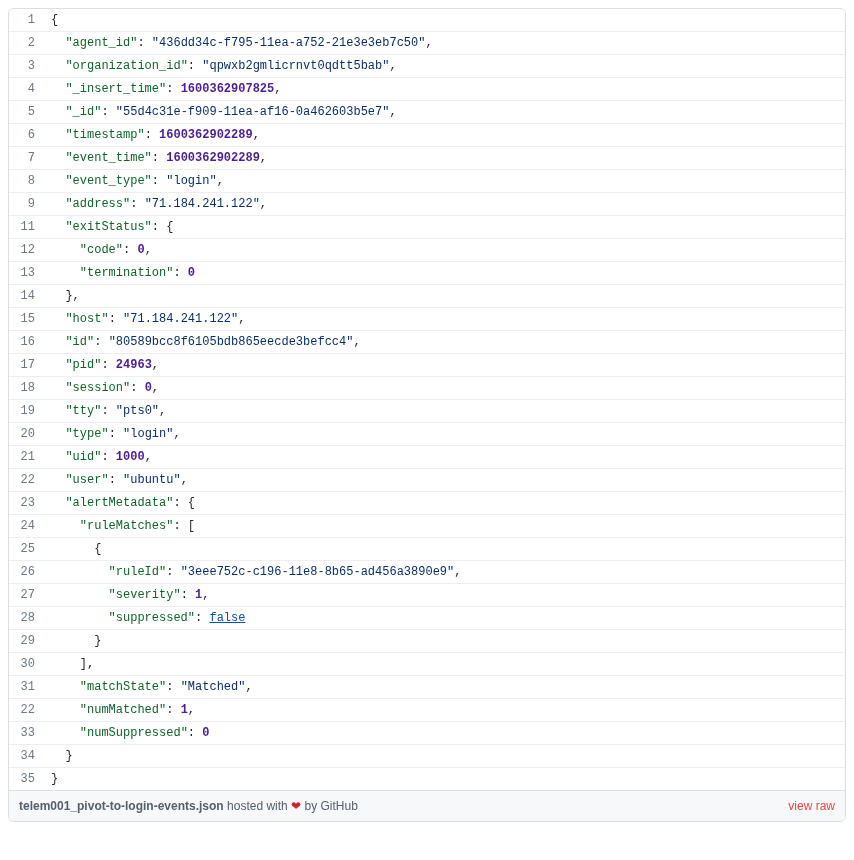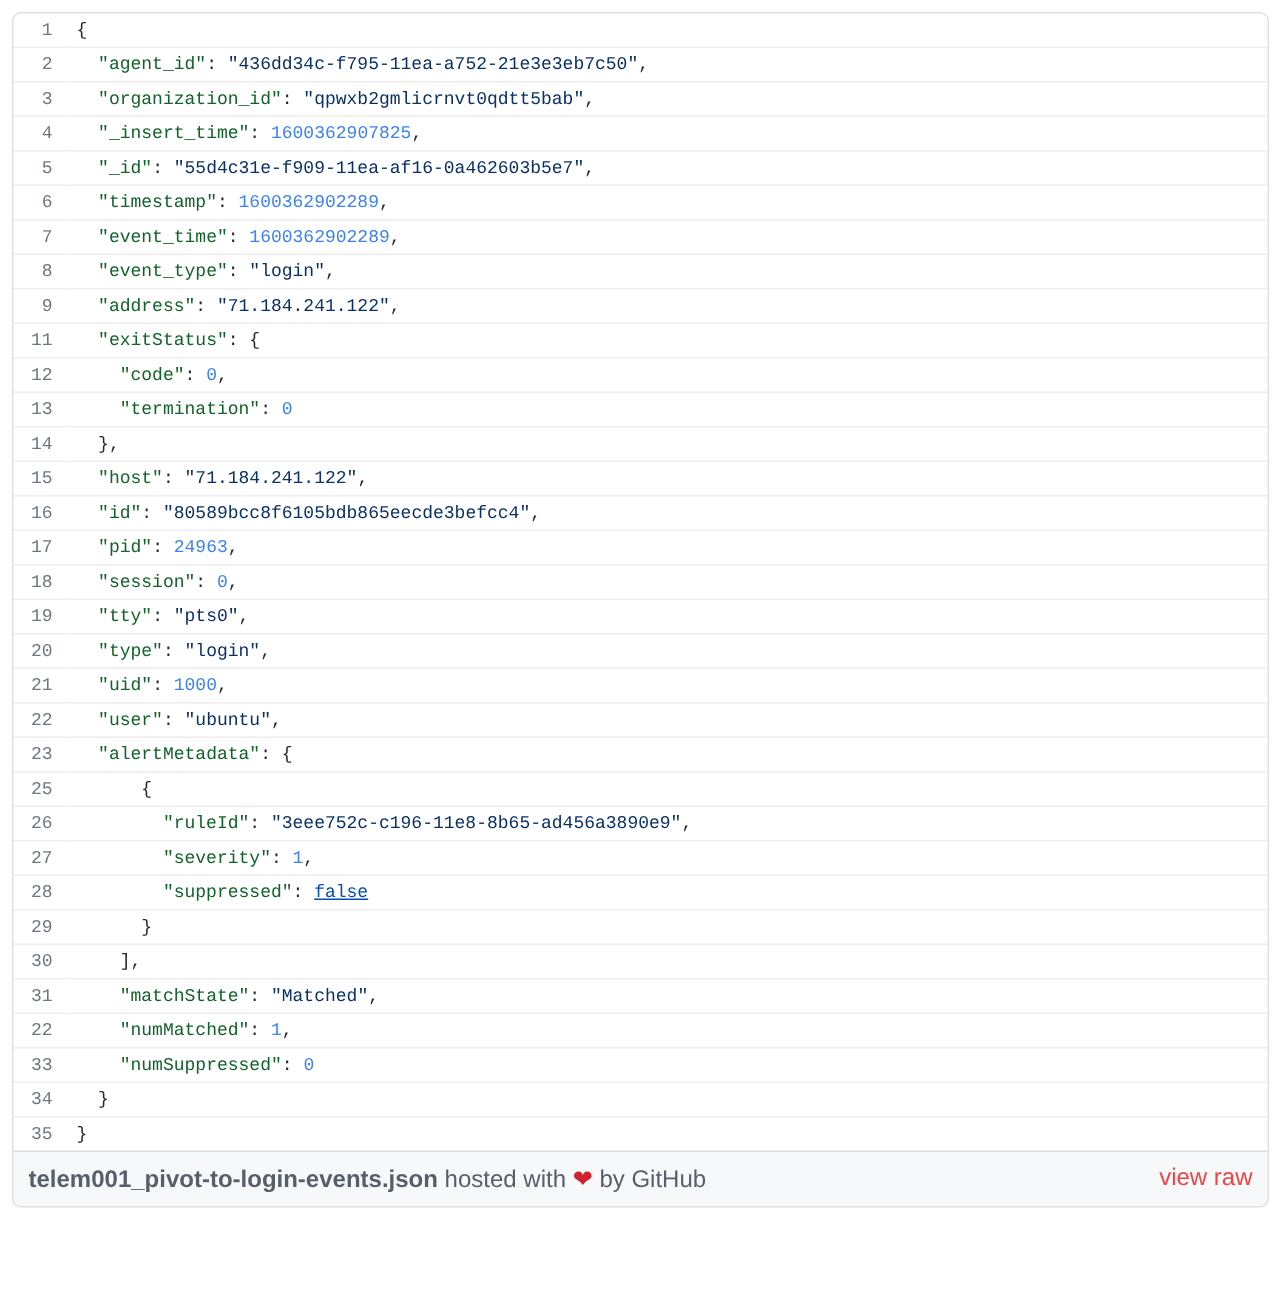--- a/index.html
+++ b/index.html
@@ -50,7 +50,7 @@
   }
   .pl-key   { color: #116329; }   
   .pl-str   { color: #0a3069; }   
-  .pl-num   { color: #3b82f6; }   
+  .pl-num   { color: #4c1d95; font-weight: bold; }   
   .pl-bool  { color: #0550ae; text-decoration: underline; }   
   .pl-punc  { color: #24292f; }
   .gist-meta {

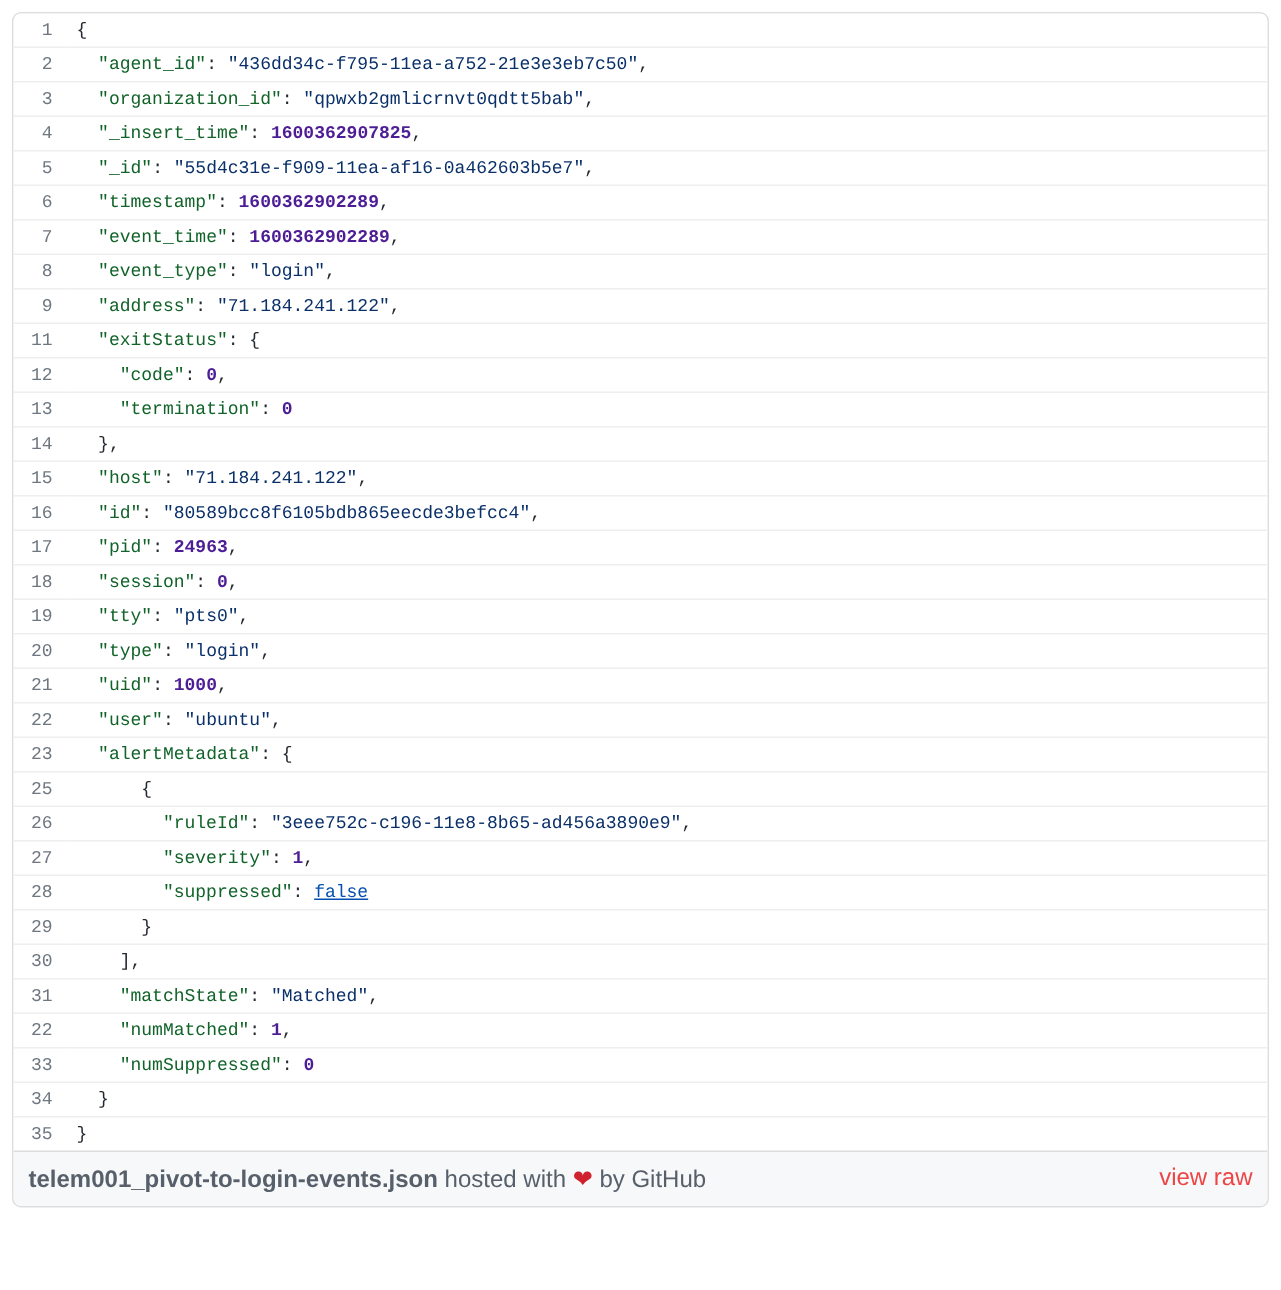--- a/index.html
+++ b/index.html
@@ -177,6 +177,10 @@
             <td class="code">  <span class="pl-key">"alertMetadata"</span><span class="pl-punc">: {</span></td>
           </tr>
           <tr>
+            <td class="ln">24</td>
+            <td class="code">    <span class="pl-key">"ruleMatches"</span><span class="pl-punc">: [</span></td>
+          </tr>
+          <tr>
             <td class="ln">25</td>
             <td class="code">      <span class="pl-punc">{</span></td>
           </tr>

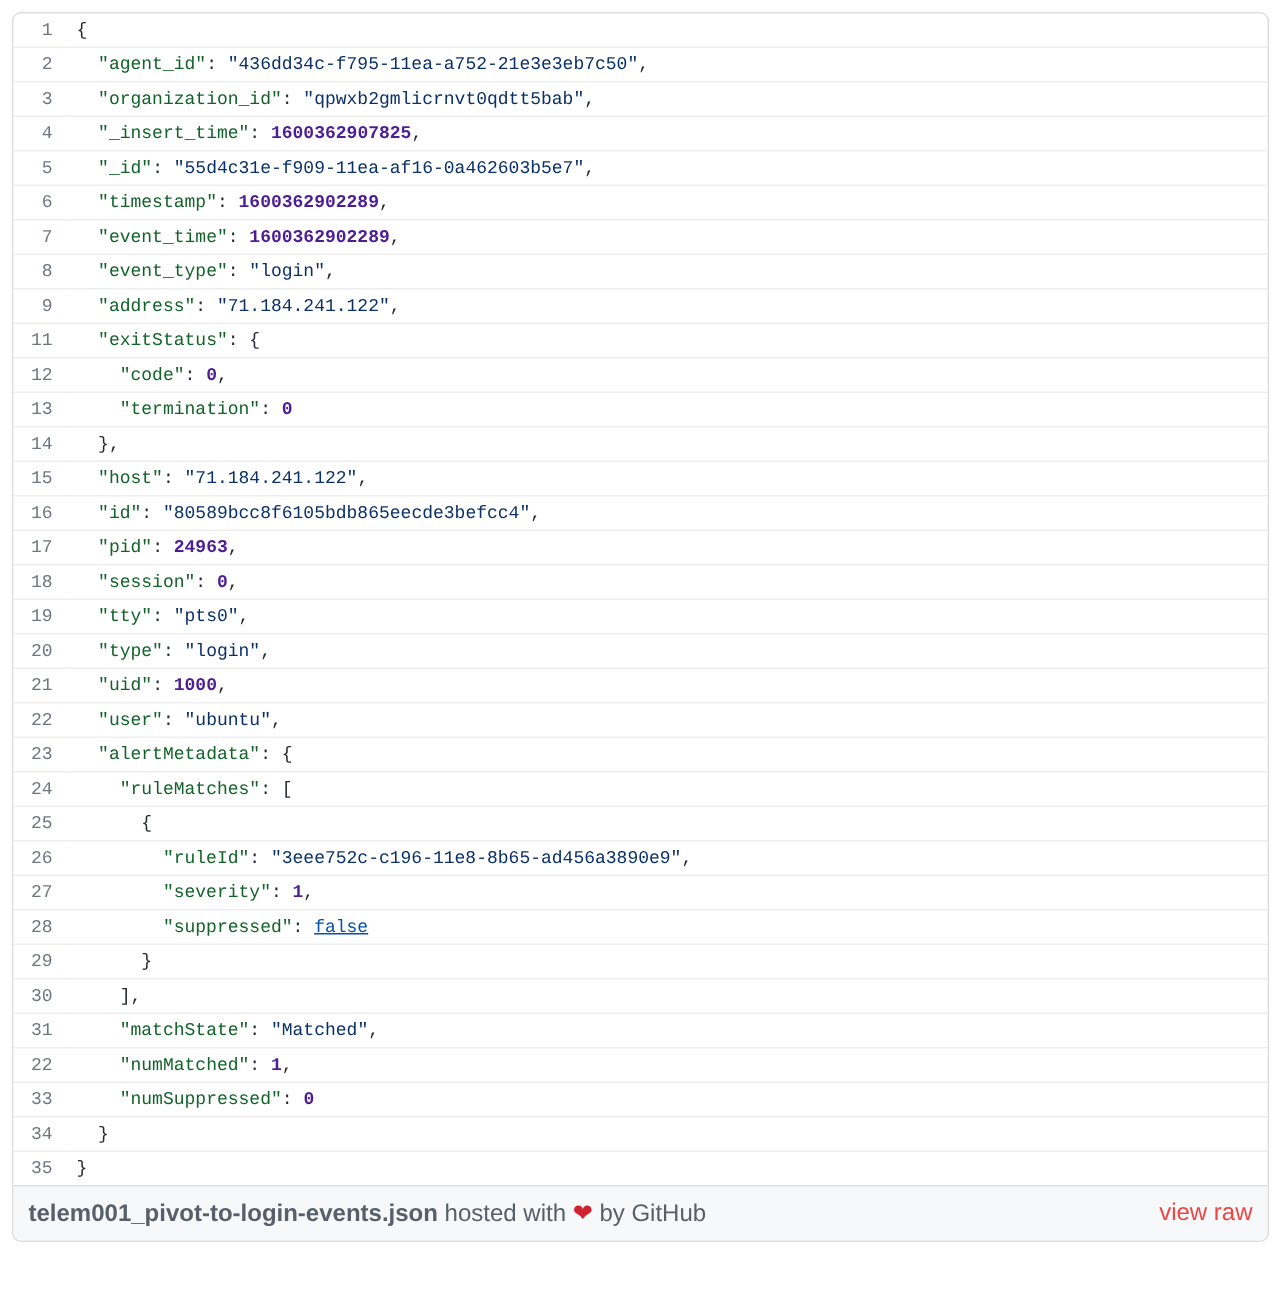--- a/index.html
+++ b/index.html
@@ -60,7 +60,7 @@
     padding: 8px 10px;
     background: #f6f8fa;
     border-top: 1px solid #ddd;
-    font-size: 16px;
+    font-size: 12px;
     color: #57606a;
   }
   .gist-meta a.filename-link {

